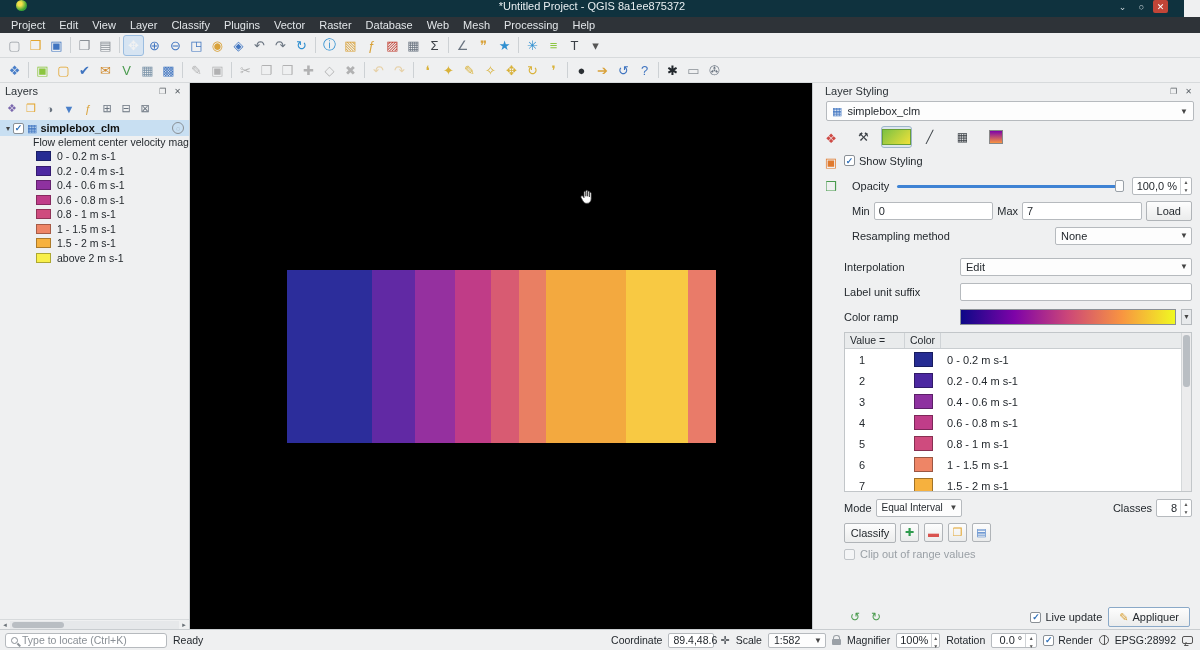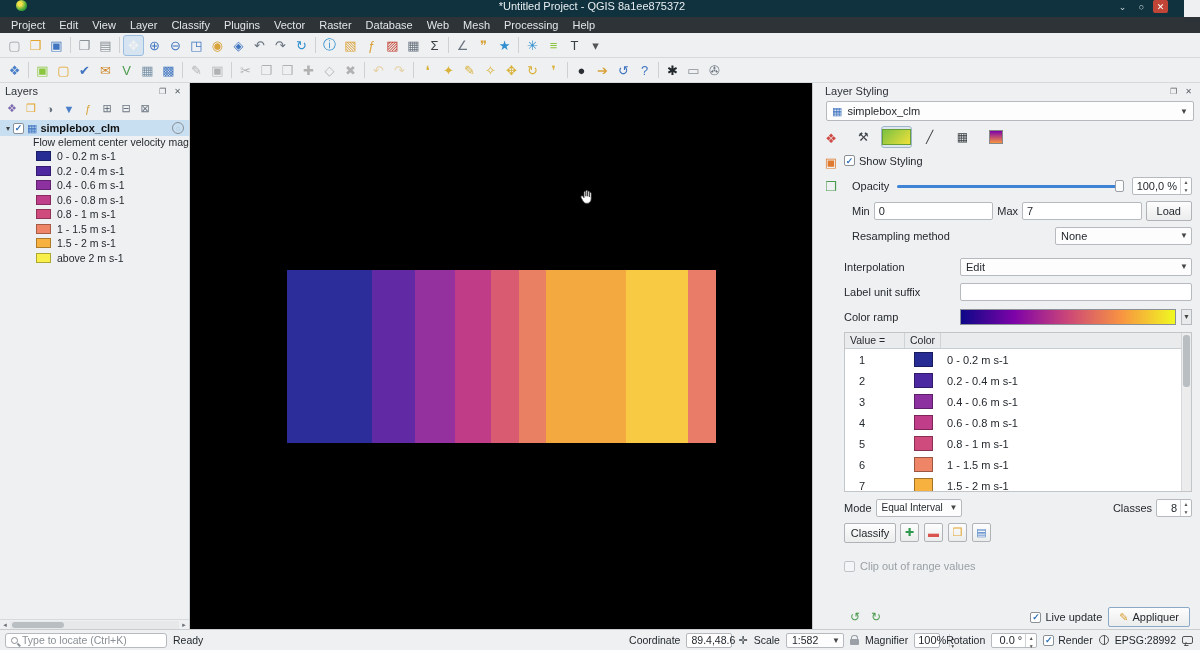--- a/index.html
+++ b/index.html
@@ -112,7 +112,7 @@
   .vt-thumb{position:absolute;left:1px;top:2px;width:7px;height:52px;background:#b9bec3;border-radius:3px}
 
   .small-btn{width:19px;height:19px;display:flex;align-items:center;justify-content:center;background:linear-gradient(#fdfdfd,#ebecec);border:1px solid #b0b4b8;border-radius:2px;font-size:11px}
-  .clip-row{display:flex;align-items:center;gap:5px;height:18px;color:#9aa0a6;flex:0 0 auto;margin-top:12px}
+  .clip-row{display:flex;align-items:center;gap:5px;height:18px;color:#9aa0a6;flex:0 0 auto;margin-top:0}
   .cb.disabled{border-color:#c0c4c8;background:#f4f5f6}
   .panel-fill{flex:1}
   .panel-bottom{height:24px;display:flex;align-items:center;gap:6px;padding:0 2px;flex:0 0 auto}

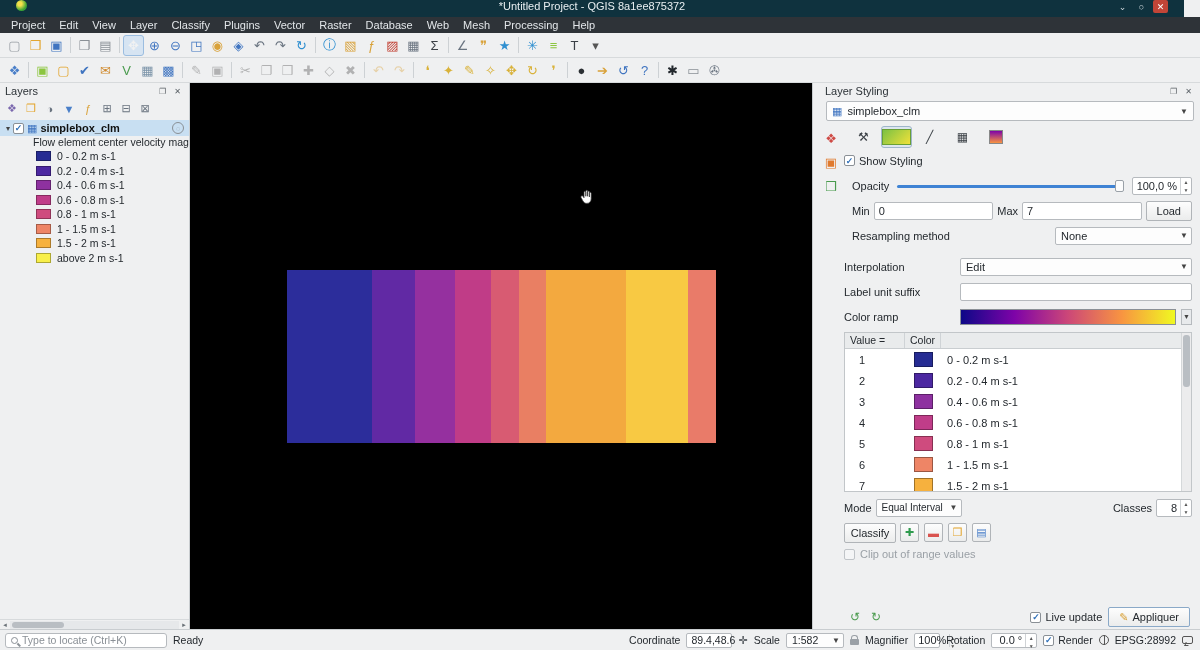--- a/index.html
+++ b/index.html
@@ -571,7 +571,7 @@
   </span>
   <span class="lock-icon"></span>
   <span>Magnifier</span>
-  <span class="spin" style="width:26px;height:15px">
+  <span class="spin" style="width:44px;height:15px">
     <span class="val">100%</span>
     <span class="arrows">
         <span>▲</span>

